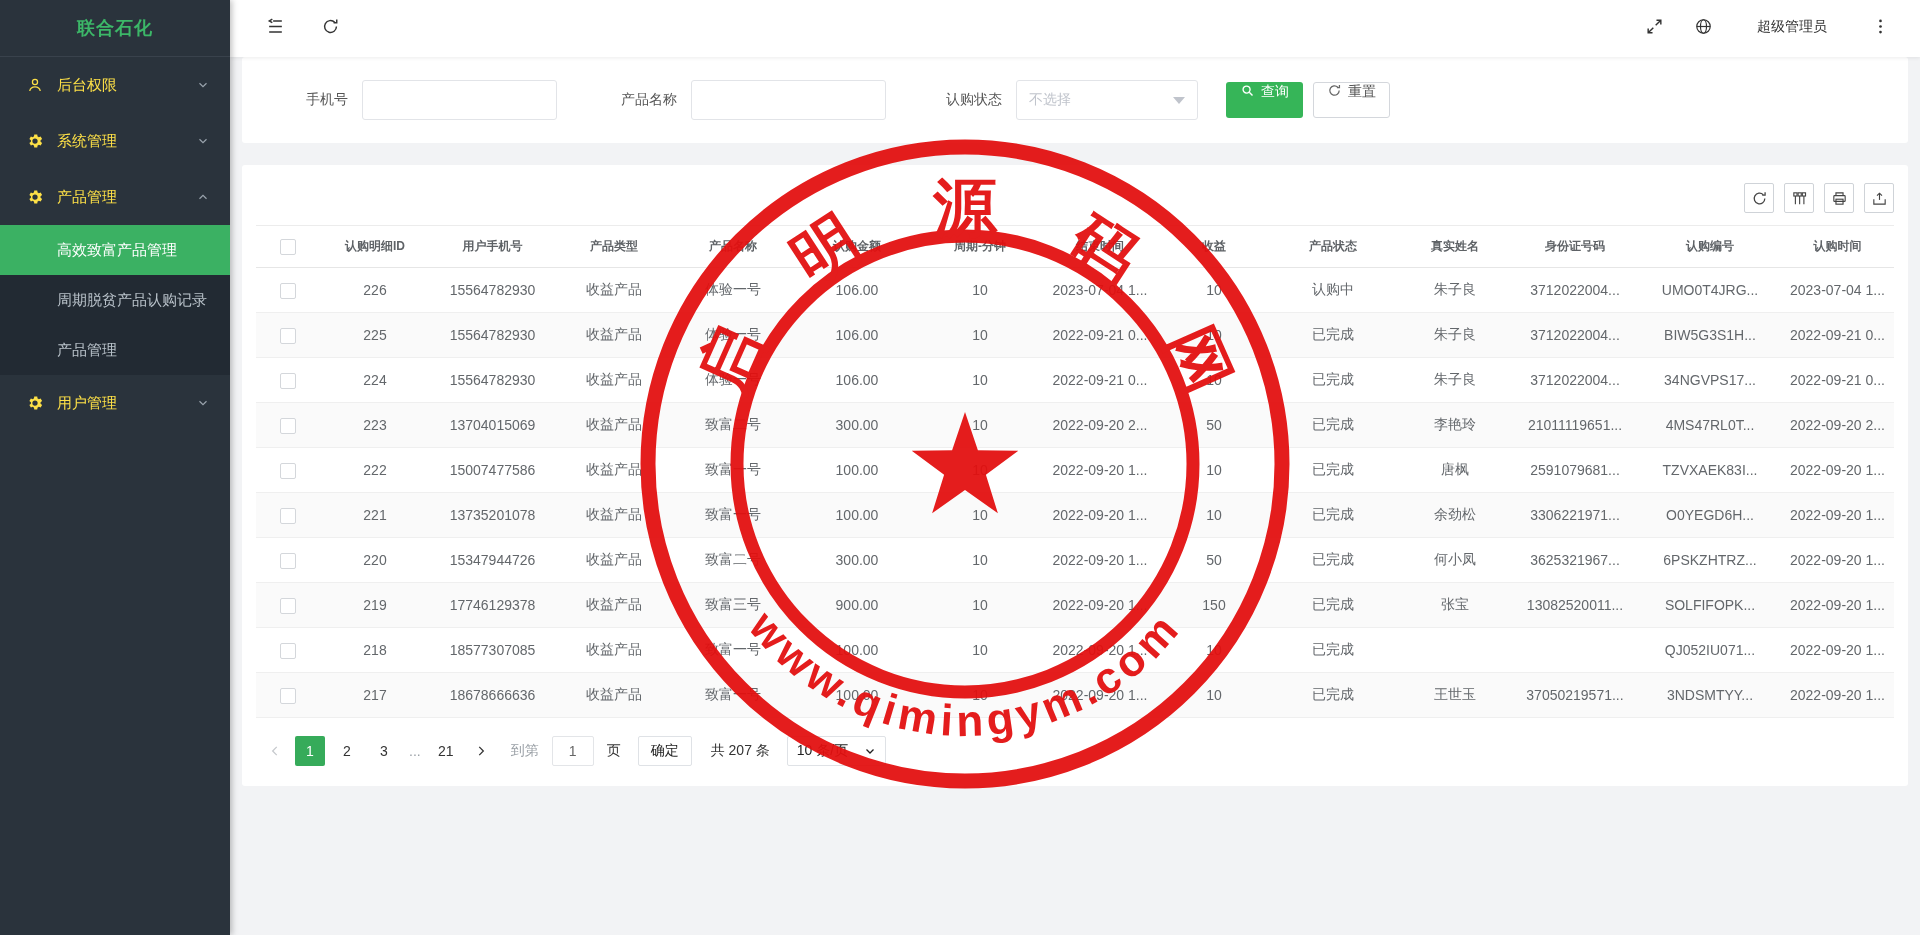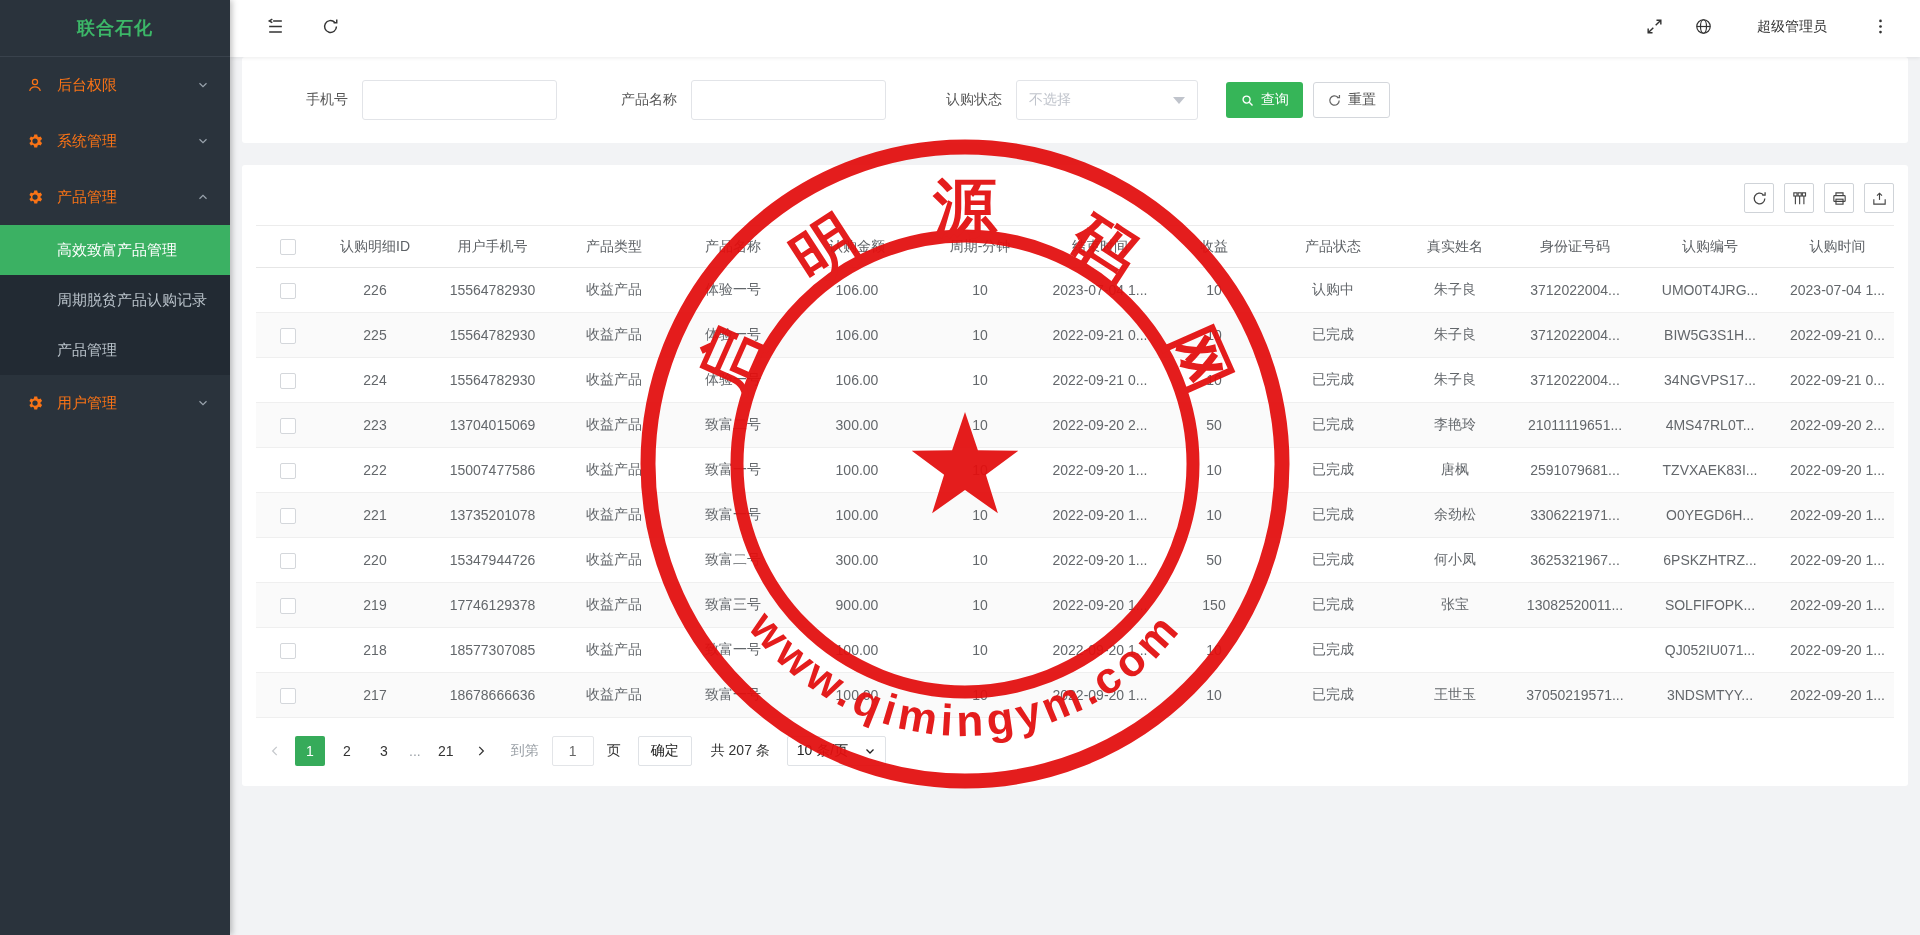--- a/index.html
+++ b/index.html
@@ -10,7 +10,7 @@
   
   .sidebar { width:230px; height:100%; background:#2a333c; flex:none; box-shadow:2px 0 6px rgba(0,0,0,.25); position:relative; z-index:5;}
   .logo { height:57px; line-height:57px; text-align:center; color:#3cb768; font-size:18px; font-weight:bold; letter-spacing:1px; border-bottom:1px solid #39424c; }
-  .menu-item { height:56px; display:flex; align-items:center; padding:0 20px 0 26px; color:#f97316; cursor:pointer; font-size:15px; }
+  .menu-item { height:56px; display:flex; align-items:center; padding:0 20px 0 26px; color:#fde047; cursor:pointer; font-size:15px; }
   .menu-item .ic { width:18px; height:18px; margin-right:13px; flex:none; }
   .menu-item .mlabel { flex:1; }
   .menu-item .chev { width:14px; height:14px; color:#9aa4ad; }

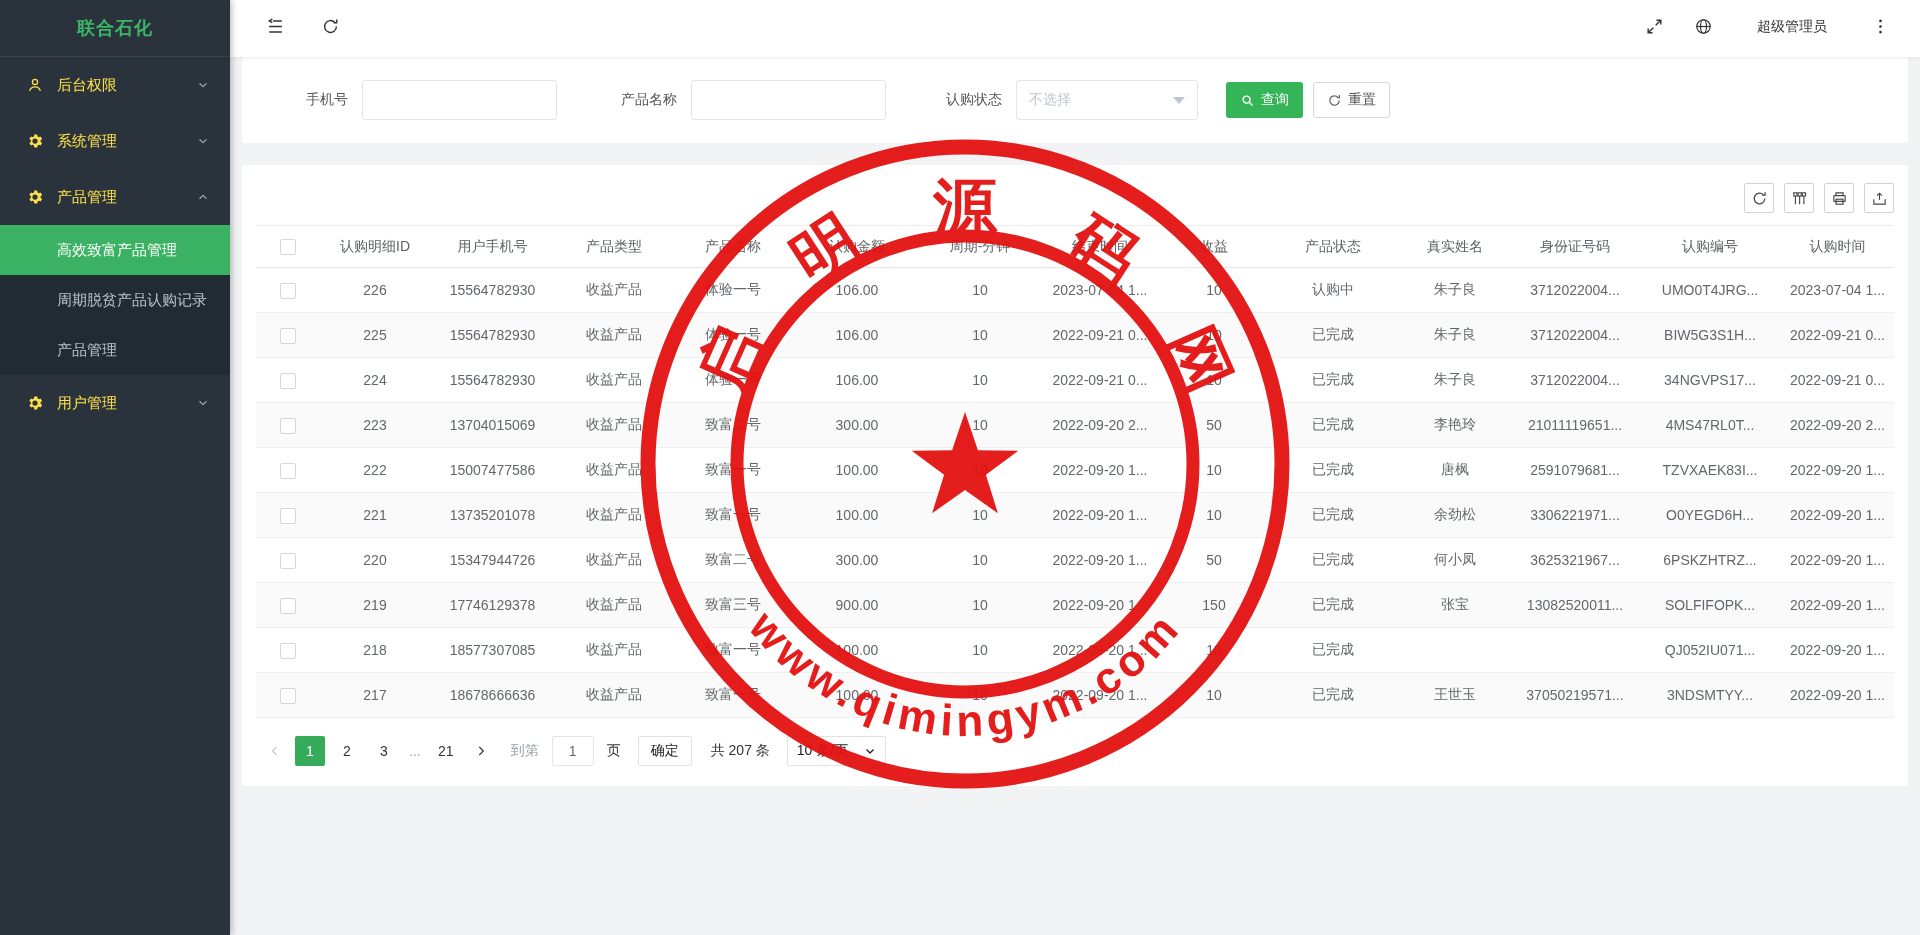--- a/index.html
+++ b/index.html
@@ -37,7 +37,7 @@
   .fselect { width:182px; height:40px; border:1px solid #e2e4e8; border-radius:3px; padding:0 12px; display:flex; align-items:center; color:#c0c4cc; cursor:pointer; background:#fff; }
   .fselect .ph { flex:1; }
   .tri-down { width:0; height:0; border-left:6px solid transparent; border-right:6px solid transparent; border-top:7px solid #c0c4cc; }
-  .btn { height:36px; border-radius:3px; display:inline-flex; align-items:center; justify-content:center; gap:6px; cursor:pointer; font-size:14px; padding:0 13px; border:1px solid transparent; }
+  .btn { height:36px; border-radius:3px; display:inline-flex; justify-content:center; gap:6px; cursor:pointer; font-size:14px; padding:0 13px; border:1px solid transparent; }
   .btn-green { background:#36b558; color:#fff; }
   .btn-plain { background:#fff; color:#555; border-color:#d4d7dc; }
   .bico { width:15px; height:15px; }

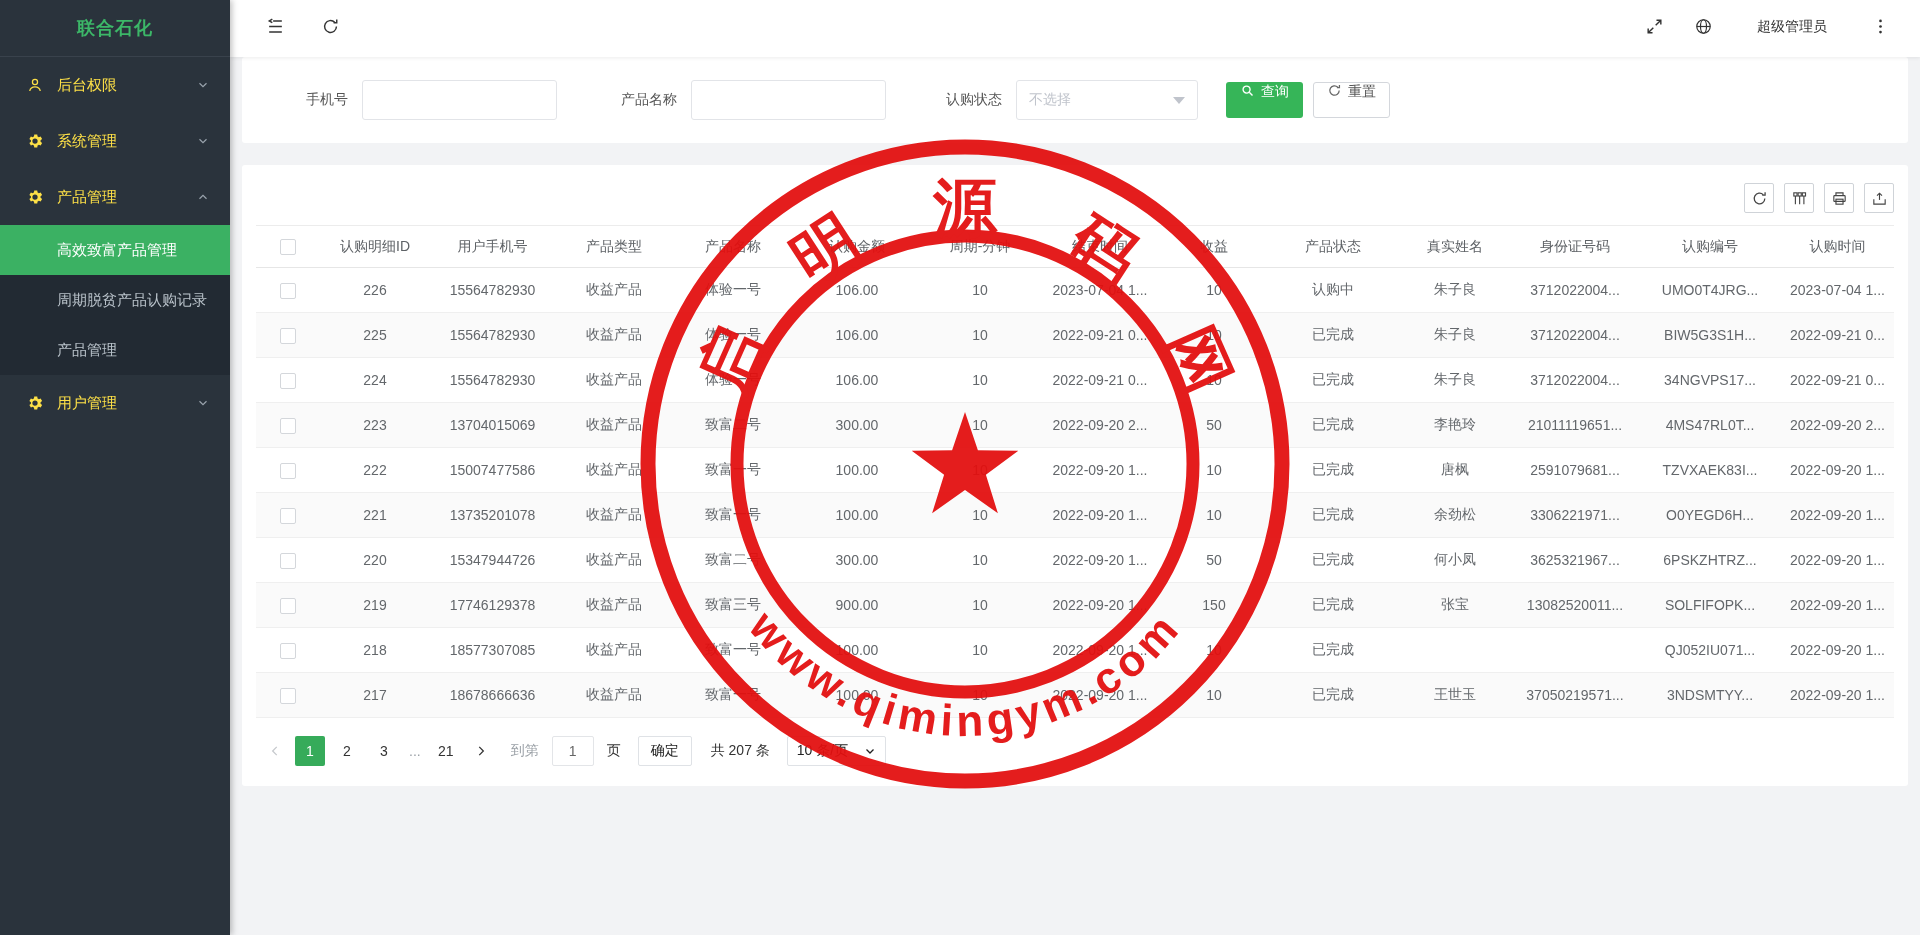--- a/index.html
+++ b/index.html
@@ -48,7 +48,7 @@
   .toolbtn { width:30px; height:30px; border:1px solid #cfd3d8; border-radius:2px; background:#fff; display:flex; align-items:center; justify-content:center; color:#444; cursor:pointer; }
   .toolbtn .ic { width:17px; height:17px; }
   table { width:100%; border-collapse:collapse; table-layout:fixed; }
-  thead th { height:42px; font-weight:normal; color:#5e6266; border-top:1px solid #ececec; border-bottom:1px solid #e6e6e6; text-align:center; font-size:14px; }
+  thead th { height:42px; font-weight:bold; color:#5e6266; border-top:1px solid #ececec; border-bottom:1px solid #e6e6e6; text-align:center; font-size:12px; }
   tbody td { height:45px; text-align:center; color:#63676b; border-bottom:1px solid #efefef; font-size:14px; white-space:nowrap; overflow:hidden; }
   tbody tr:nth-child(even) { background:#fafafa; }
   .cbx { width:16px; height:16px; border:1px solid #d4d7db; border-radius:2px; background:#fff; display:inline-block; vertical-align:middle; cursor:pointer; }

